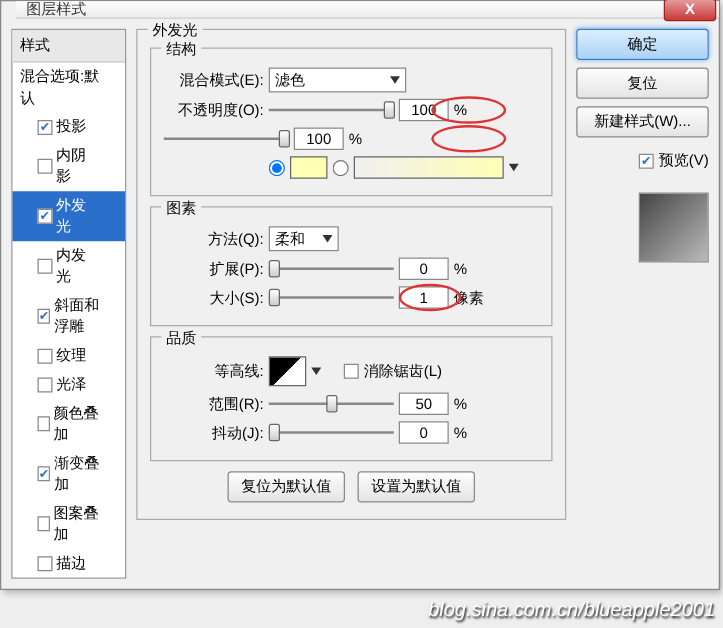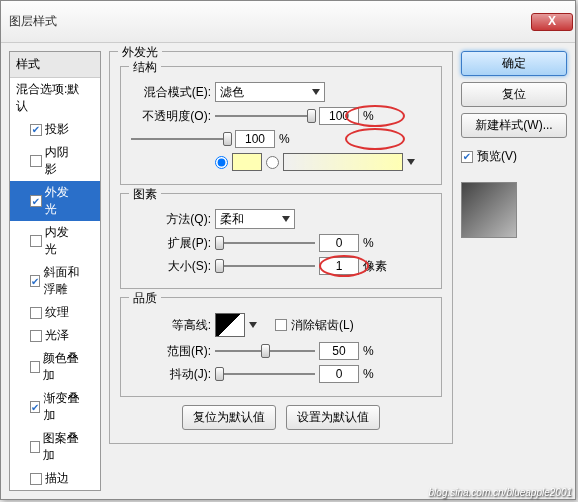--- a/index.html
+++ b/index.html
@@ -5,7 +5,7 @@
 * { margin: 0; padding: 0; box-sizing: border-box; font-family: "Microsoft YaHei", SimSun, sans-serif; font-size: 12px; }
 body { background: #eee; width: 578px; height: 502px; position: relative; }
 .dialog { width: 576px; border: 1px solid #888; background: #f0f0f0; box-shadow: 2px 2px 6px rgba(0,0,0,.3); }
-.titlebar { display: flex; align-items: center; height: 42px; background: linear-gradient(#fdfdfd,#ececec); border-bottom: 1px solid #ccc; padding: 0 2px 0 8px; }
+.titlebar { display: flex; align-items: center; height: 14px; background: linear-gradient(#fdfdfd,#ececec); border-bottom: 1px solid #ccc; padding: 0 2px 0 8px; margin-left: 12px; }
 .titlebar .title { flex: 1; color: #333; }
 .close-btn { width: 42px; height: 18px; background: linear-gradient(#e59a9a,#c83a3a); border: 1px solid #a02020; border-radius: 3px; color: #fff; text-align: center; line-height: 14px; cursor: pointer; font-weight: bold; }
 .content { display: flex; padding: 8px; gap: 8px; }

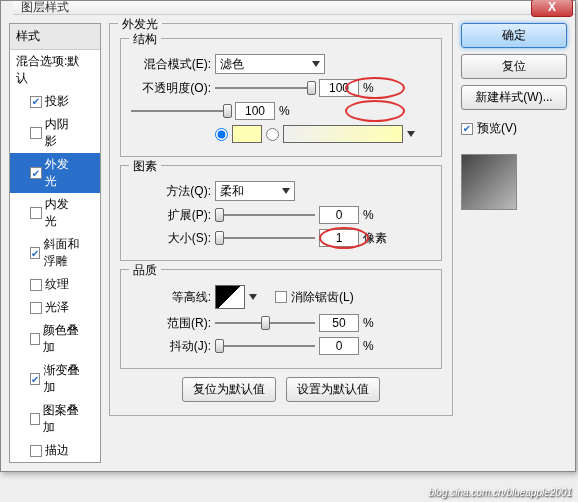--- a/index.html
+++ b/index.html
@@ -31,7 +31,7 @@
 .colorbox { width: 30px; height: 18px; border: 1px solid #666; }
 .gradbox { width: 120px; height: 18px; border: 1px solid #666; background: linear-gradient(to right, rgba(255,255,180,0), #ffffb4); }
 .btn { border: 1px solid #888; background: linear-gradient(#fdfdfd,#e4e4e4); padding: 3px 10px; border-radius: 3px; cursor: pointer; text-align: center; }
-.right-panel { width: 106px; display: flex; flex-direction: column; gap: 6px; align-items: flex-start; }
+.right-panel { width: 106px; display: flex; flex-direction: column; gap: 6px; align-items: flex-end; }
 .right-panel .btn { width: 100%; }
 .btn.primary { border: 1px solid #3a7cc8; background: linear-gradient(#dceeff,#a9d3f7); color: #000; box-shadow: 0 0 4px #6cb2f0; }
 .preview-swatch { width: 56px; height: 56px; border: 1px solid #888; background: linear-gradient(135deg,#444,#bbb); margin-top: 6px; }

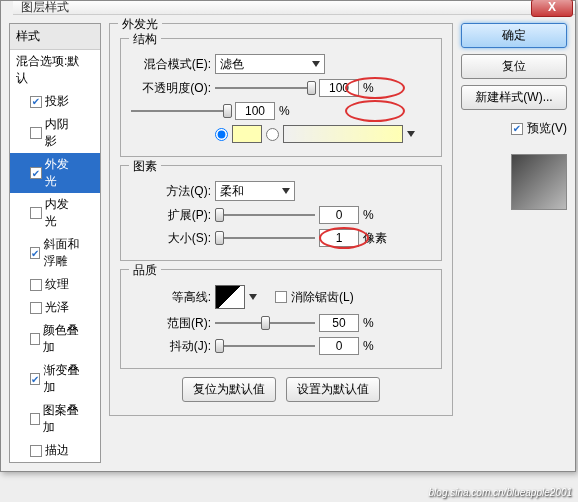--- a/index.html
+++ b/index.html
@@ -148,7 +148,7 @@
           <span class="legend">图素</span>
           <div class="row">
             <span class="lbl">方法(Q):</span>
-            <div class="select" style="width:80px">
+            <div class="select" style="width:56px">
               <span>柔和</span>
                 <span class="tri"></span>
             </div>

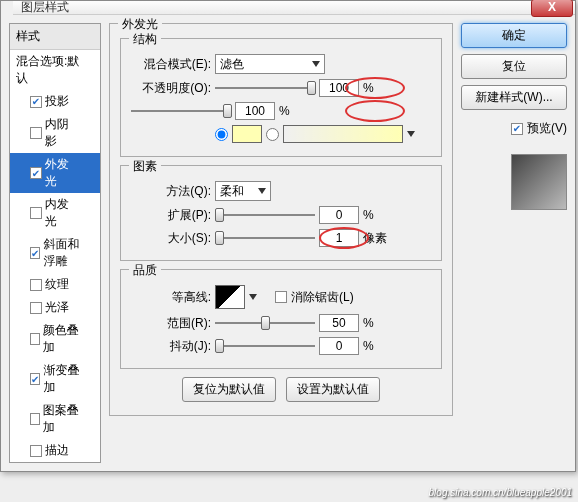--- a/index.html
+++ b/index.html
@@ -37,7 +37,7 @@
 .preview-swatch { width: 56px; height: 56px; border: 1px solid #888; background: linear-gradient(135deg,#444,#bbb); margin-top: 6px; }
 .contour-box { width: 30px; height: 24px; border: 1px solid #666; background: linear-gradient(135deg, #000 0%, #000 49%, #fff 50%, #fff 100%); }
 .tri { width:0; height:0; border-left:4px solid transparent; border-right:4px solid transparent; border-top:6px solid #333; }
-.watermark { position: absolute; bottom: 4px; right: 6px; color: #fff; font-style: italic; font-size: 10px; text-shadow: 1px 1px 2px #000; font-family: Arial; }
+.watermark { position: absolute; bottom: 4px; right: 6px; color: #fff; font-style: italic; font-size: 16px; text-shadow: 1px 1px 2px #000; font-family: Arial; }
 </style>
 </head>
 <body>

